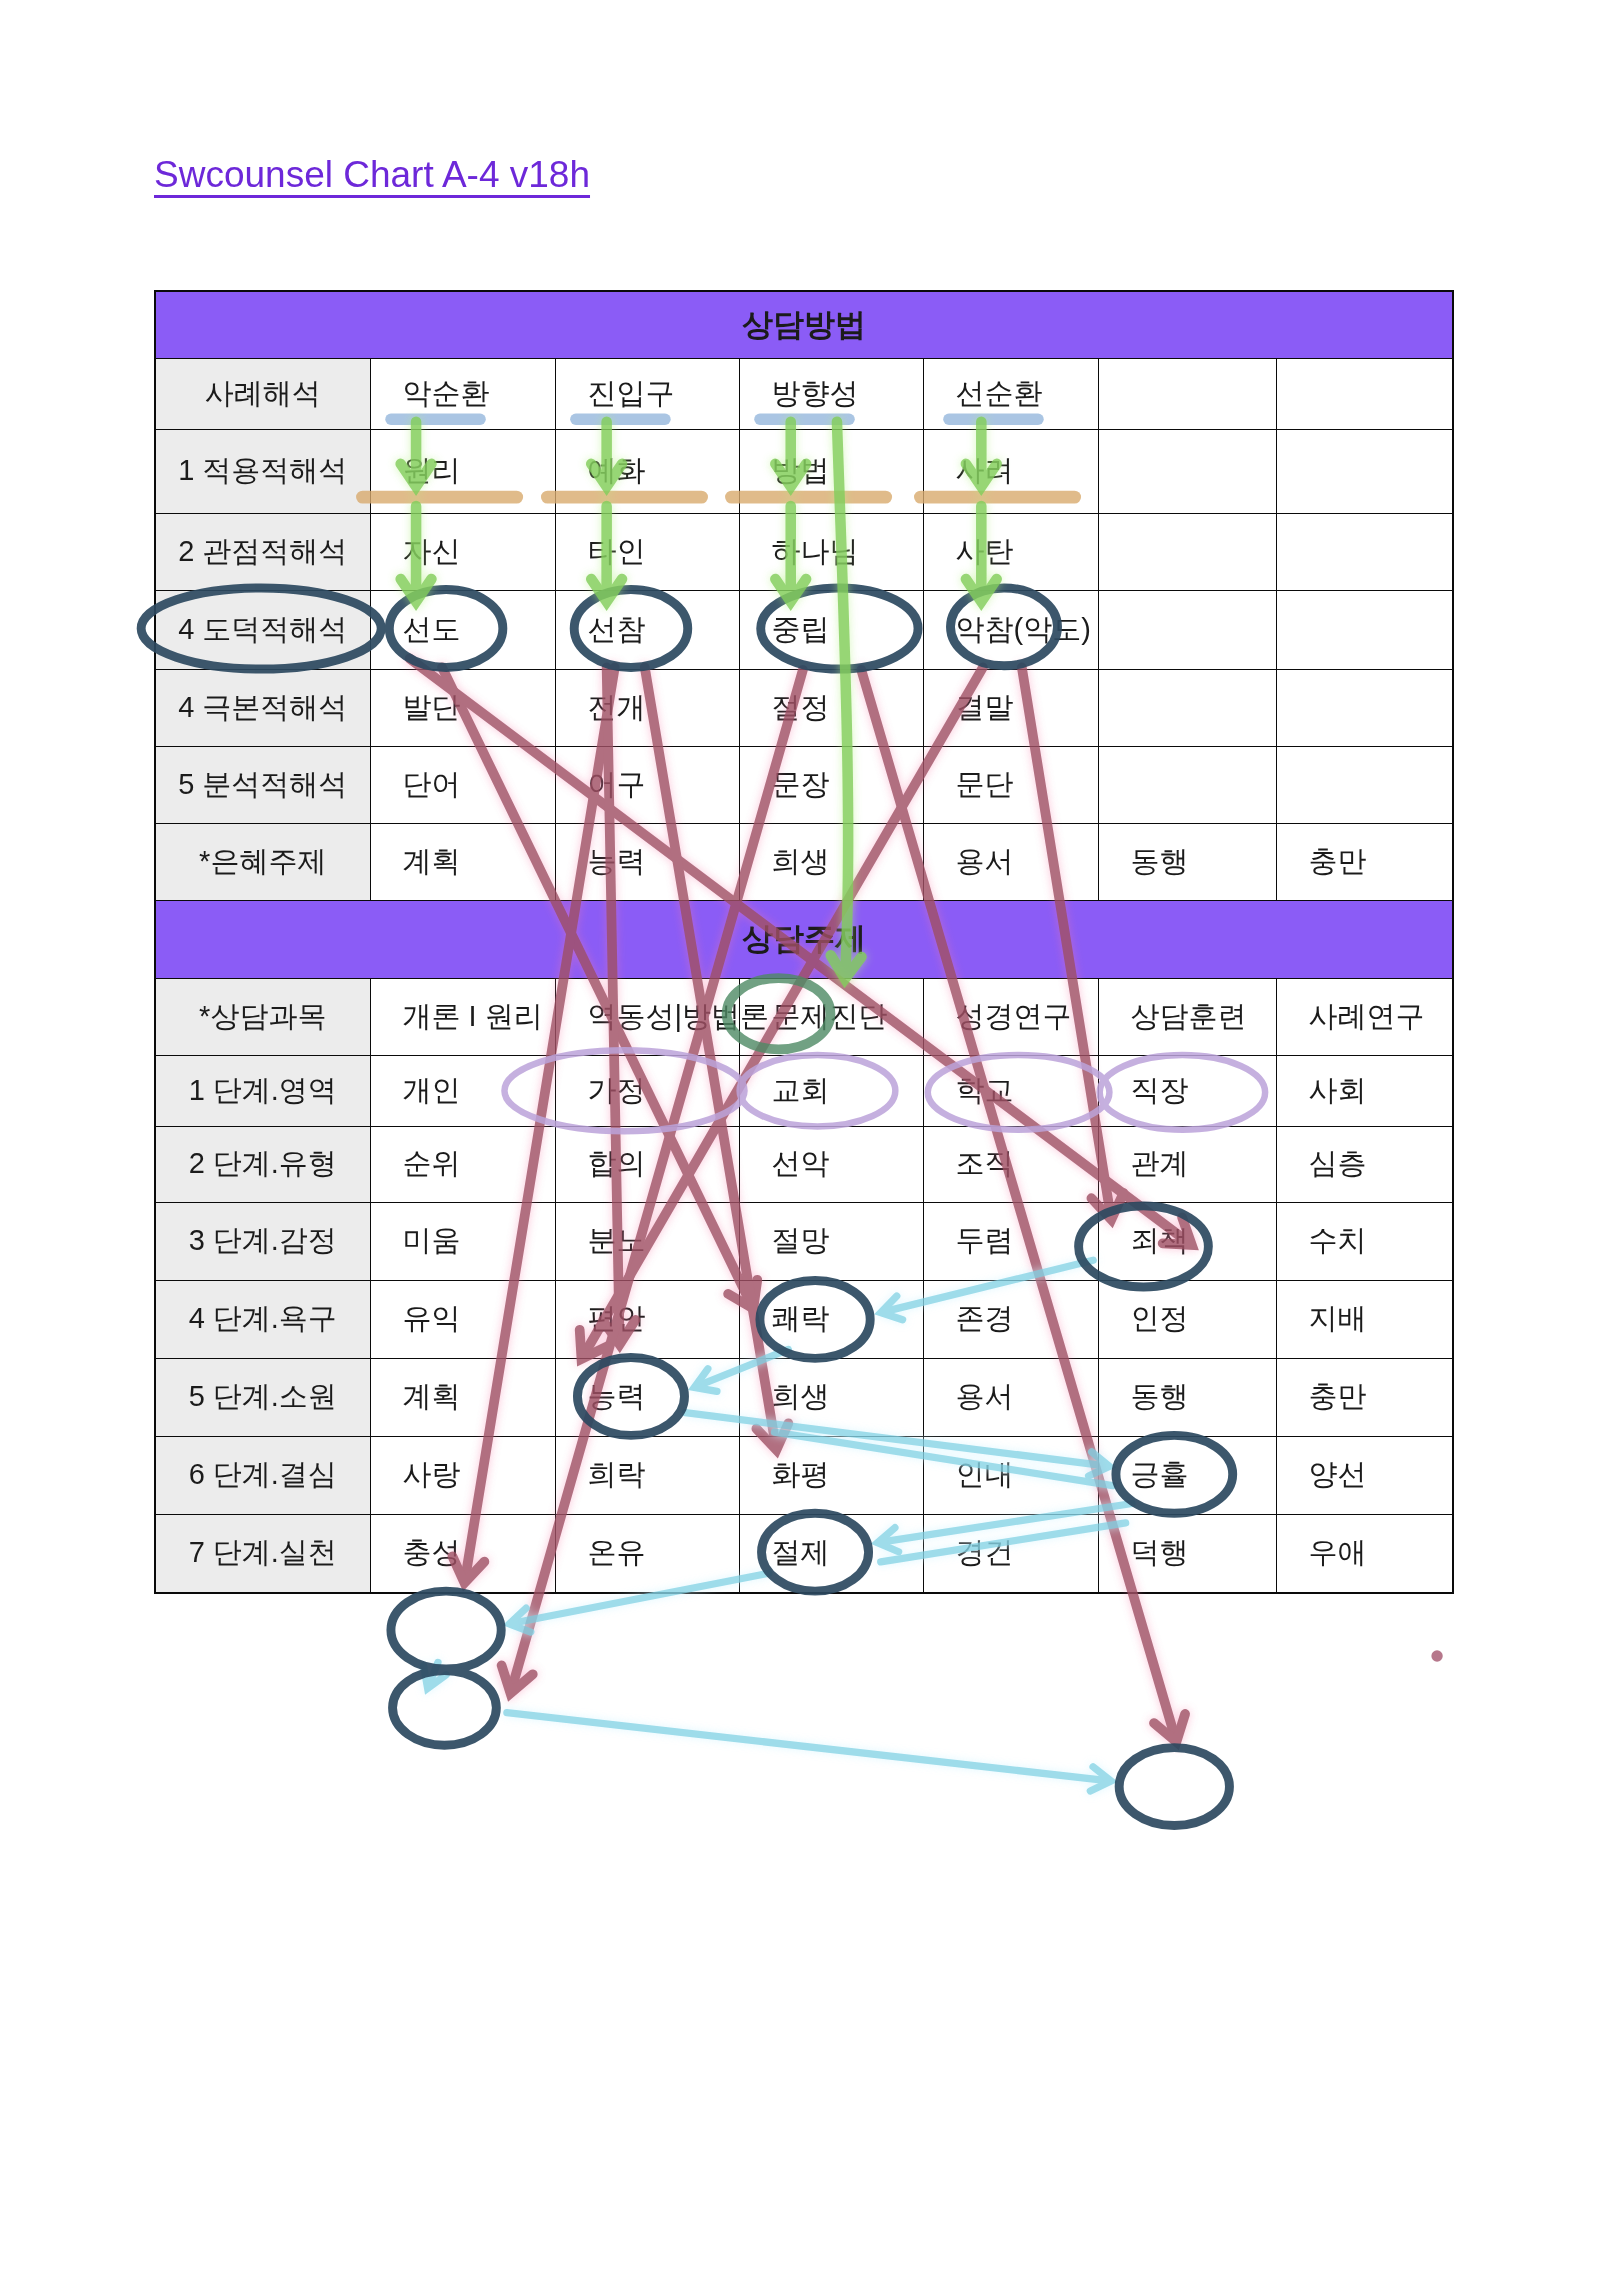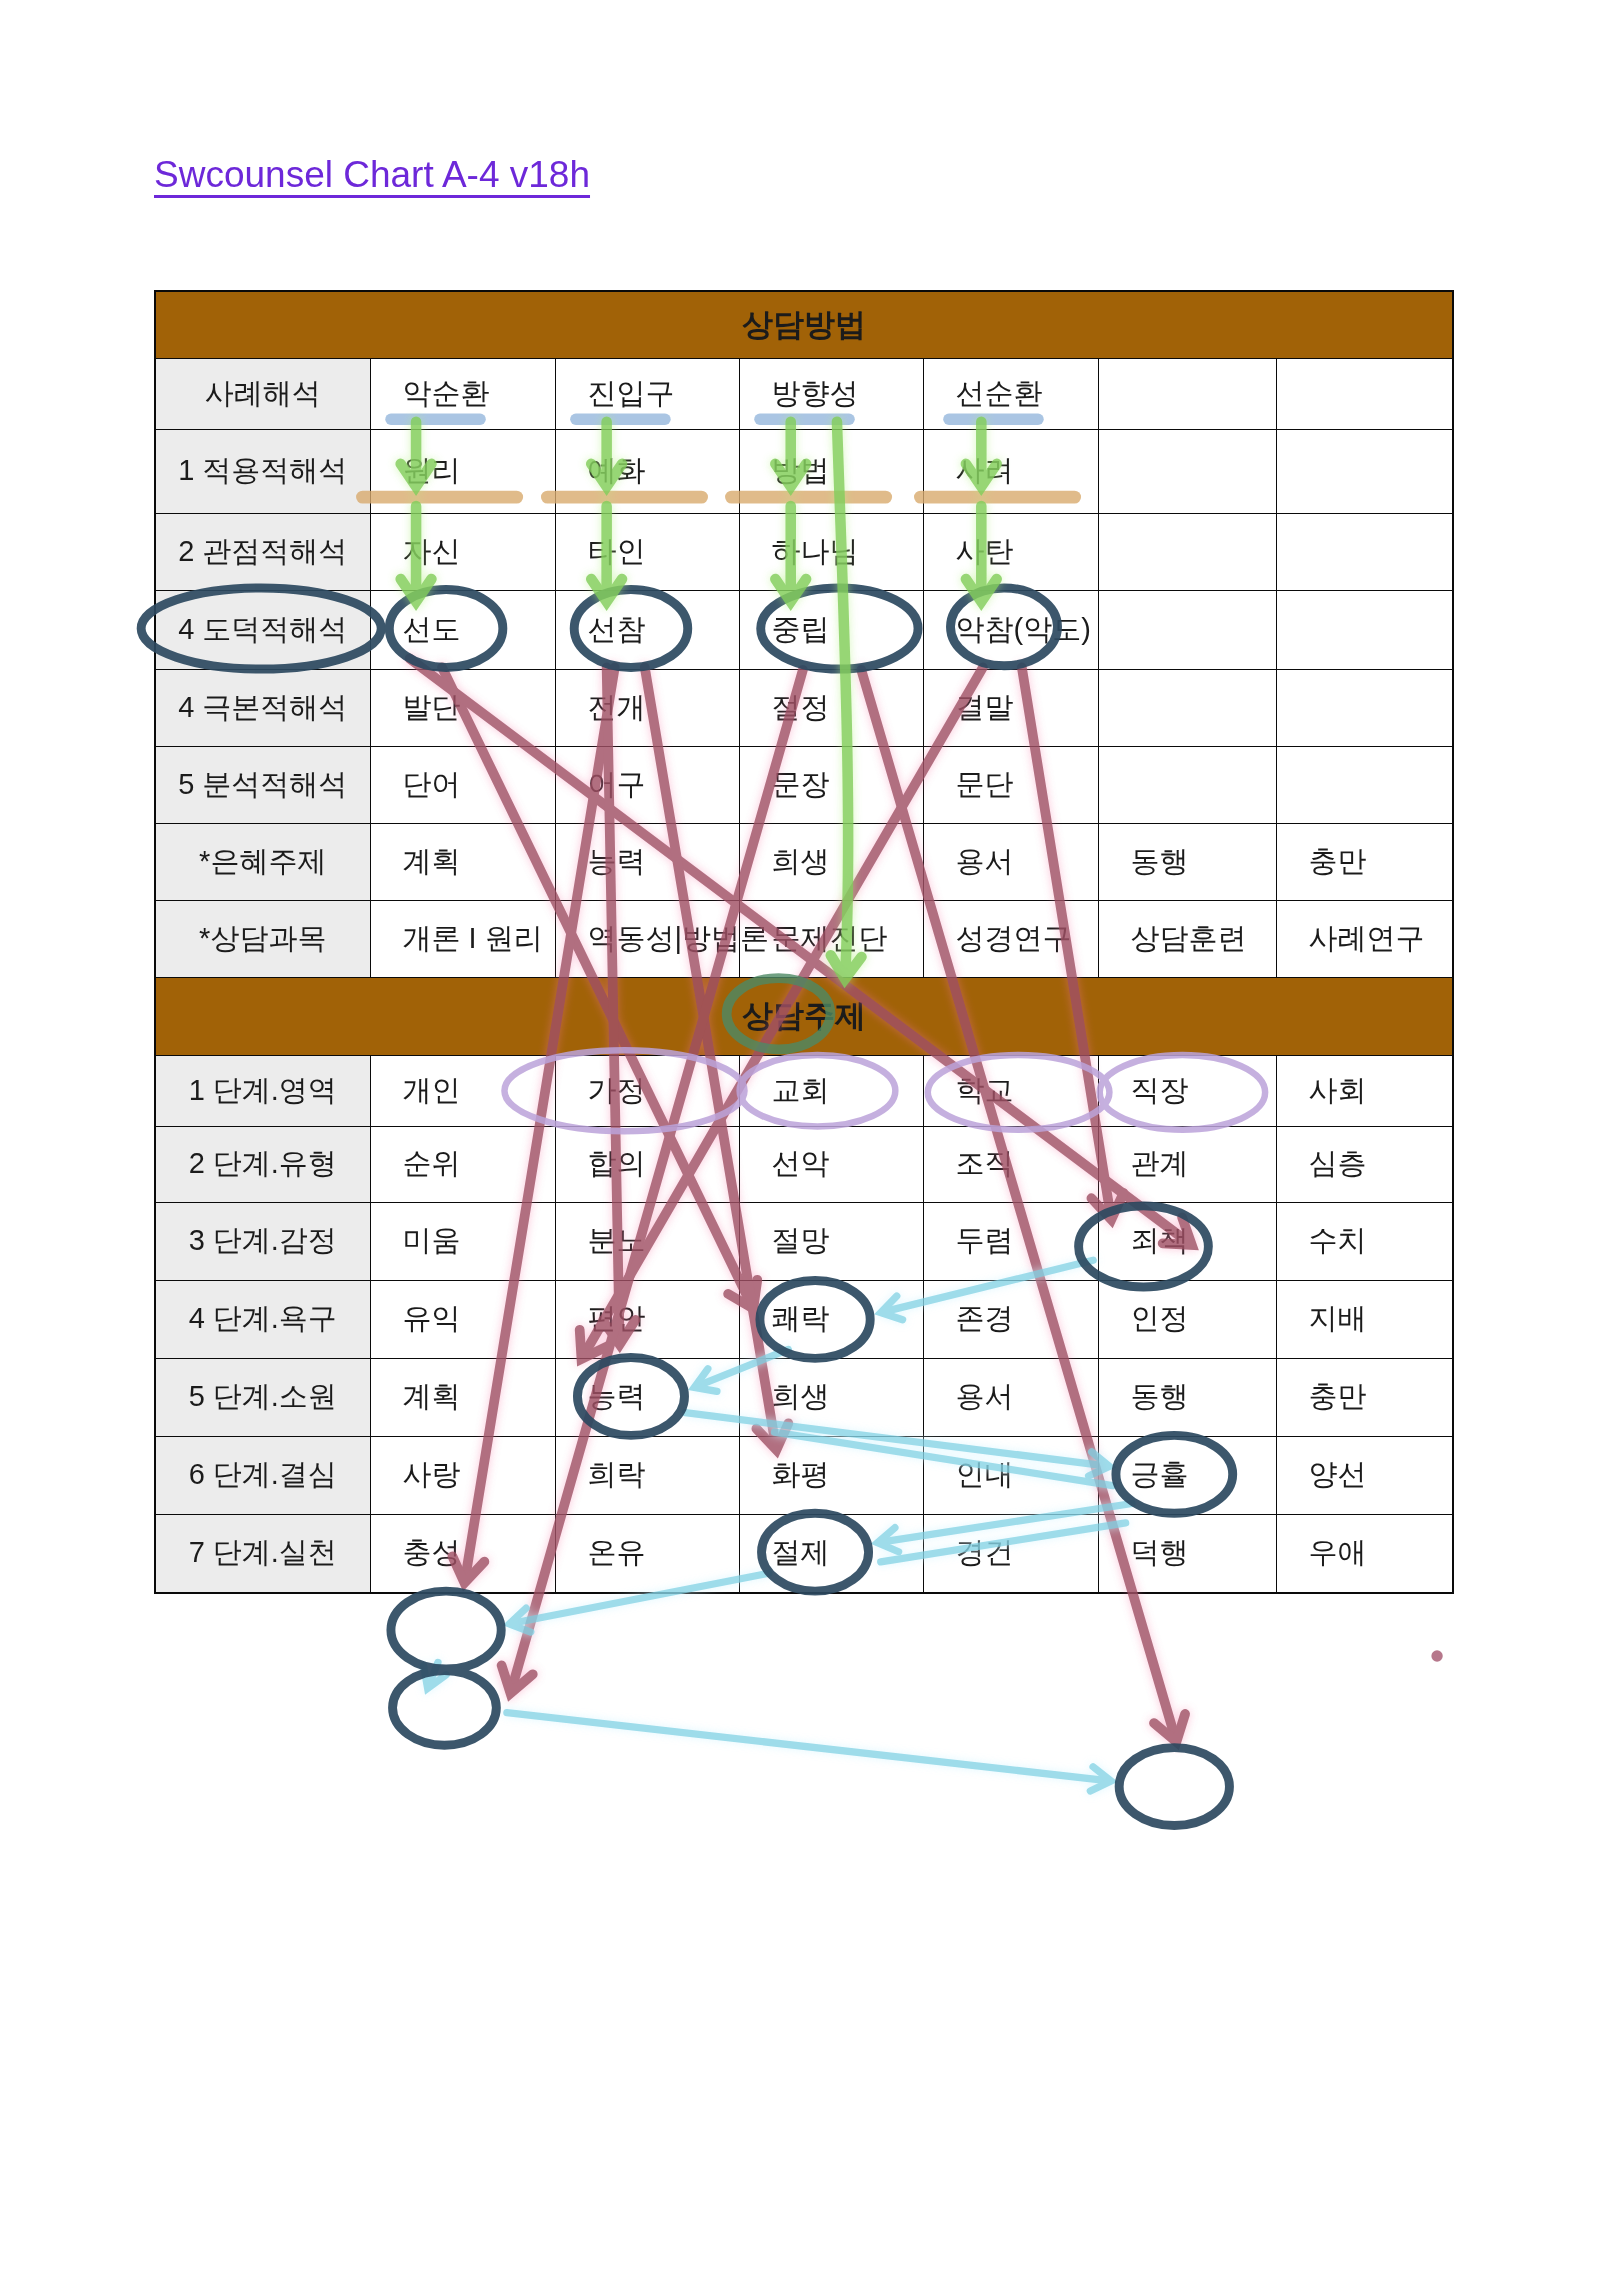--- a/index.html
+++ b/index.html
@@ -12,7 +12,7 @@
   #grid td{border:1.6px solid #0a0a0a;font-size:29px;vertical-align:middle;
            padding:0 0 0 32px;white-space:nowrap;overflow:visible;background:#ffffff;}
   #grid td.lab{background:#ececec;text-align:center;padding:0;margin-left:40px;}
-  #grid td.sec{background:#a16207;text-align:center;font-weight:bold;font-size:31px;padding:0;}
+  #grid td.sec{background:#8b5cf6;text-align:center;font-weight:bold;font-size:31px;padding:0;}
   #overlay{position:absolute;left:0;top:0;pointer-events:none;}
   .gl-m{filter:drop-shadow(0 0 6px rgba(248,120,165,0.5));}
   .gl-g{filter:drop-shadow(0 0 6px rgba(180,240,130,0.6));}

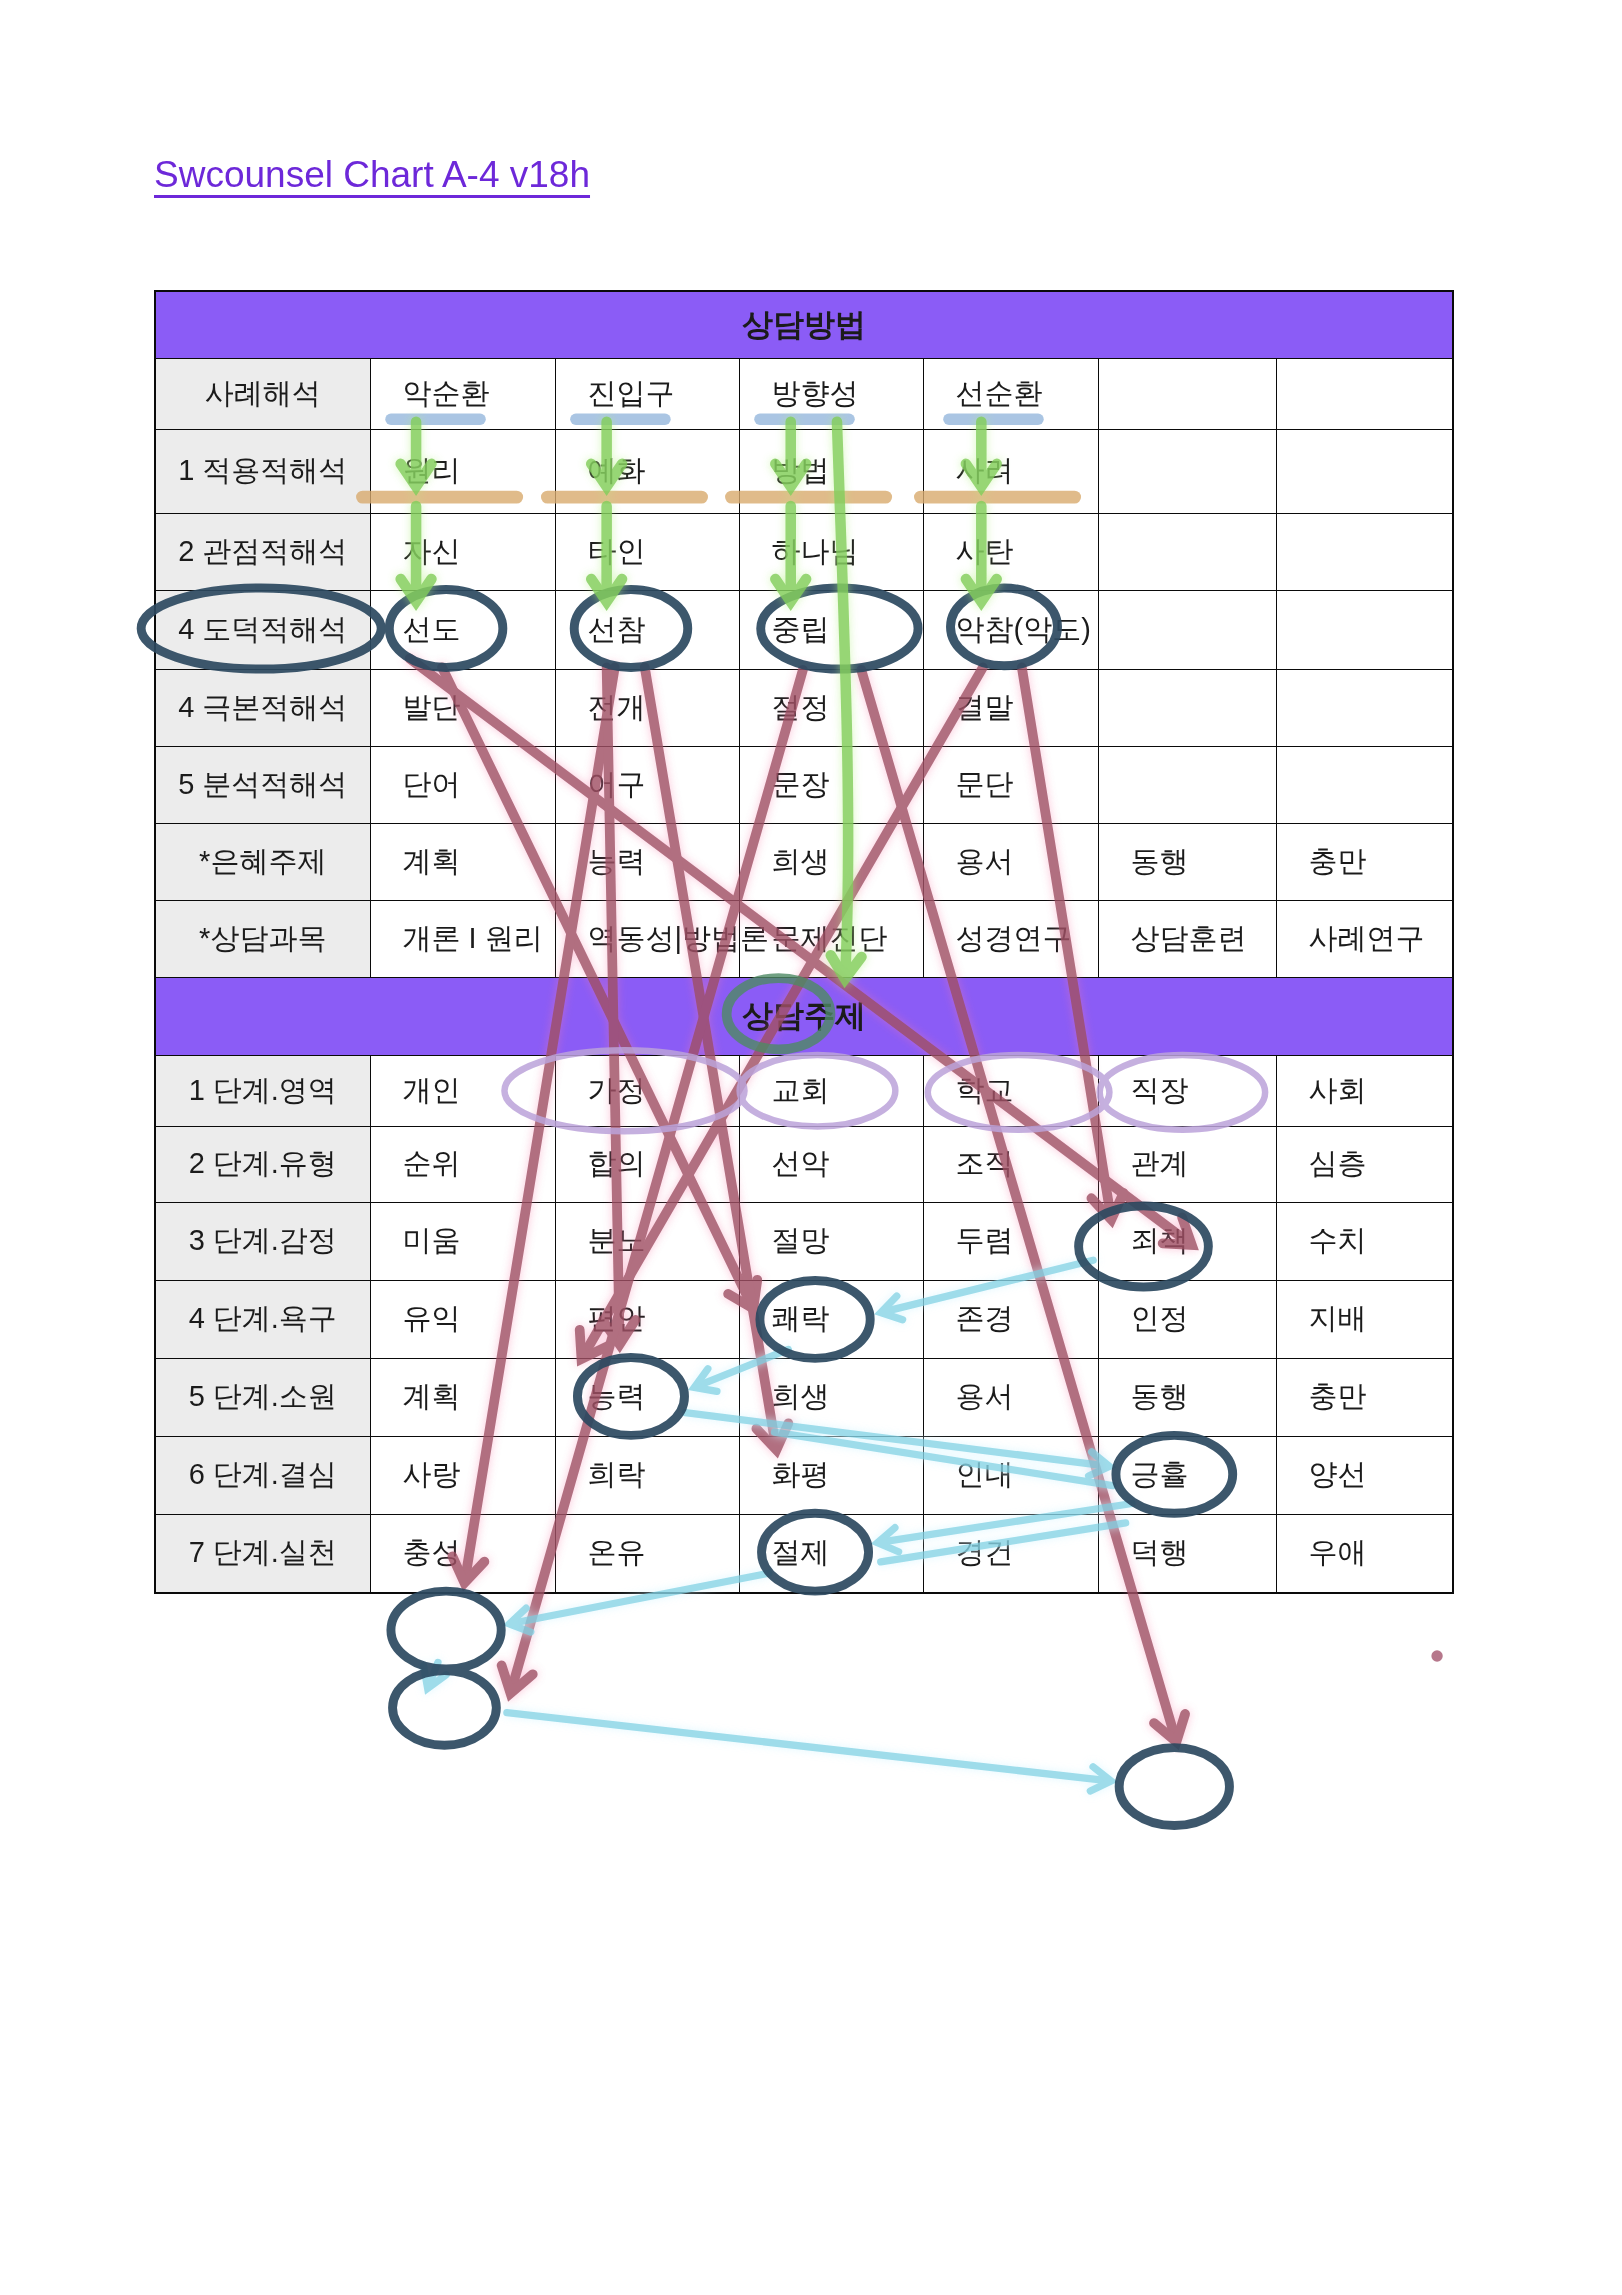--- a/index.html
+++ b/index.html
@@ -101,6 +101,9 @@
       <td>동행</td>
       <td>충만</td>
     </tr>
+    <tr style="height:78px">
+      <td class="sec" colspan="7">상담주제</td>
+    </tr>
     <tr style="height:77px">
       <td class="lab">*상담과목</td>
       <td>개론 I 원리</td>
@@ -109,9 +112,6 @@
       <td>성경연구</td>
       <td>상담훈련</td>
       <td>사례연구</td>
-    </tr>
-    <tr style="height:78px">
-      <td class="sec" colspan="7">상담주제</td>
     </tr>
     <tr style="height:71px">
       <td class="lab">1 단계.영역</td>

